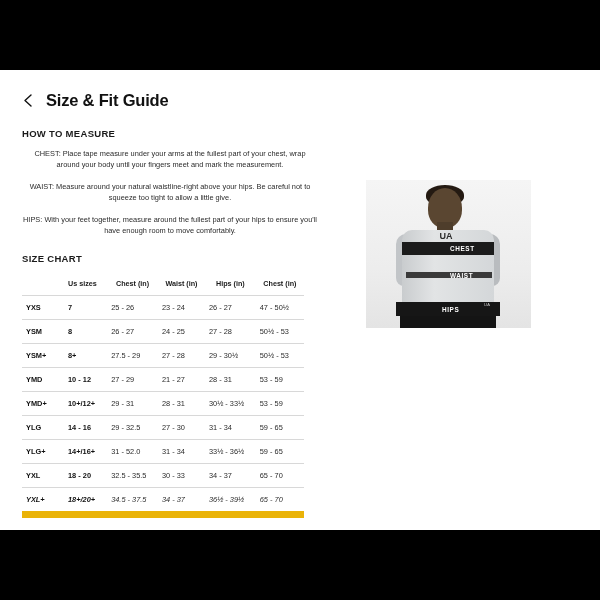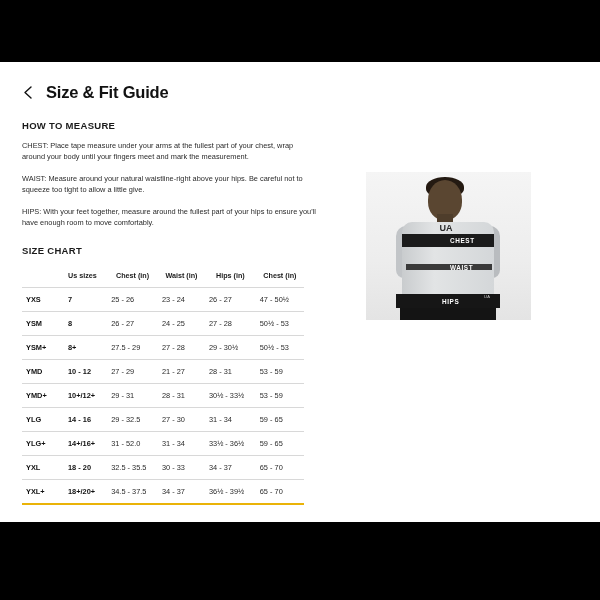--- a/index.html
+++ b/index.html
@@ -13,7 +13,7 @@
   .page {
     position: absolute;
     left: 0;
-    top: 62px;
+    top: 70px;
     width: 600px;
     height: 460px;
     background: #ffffff;

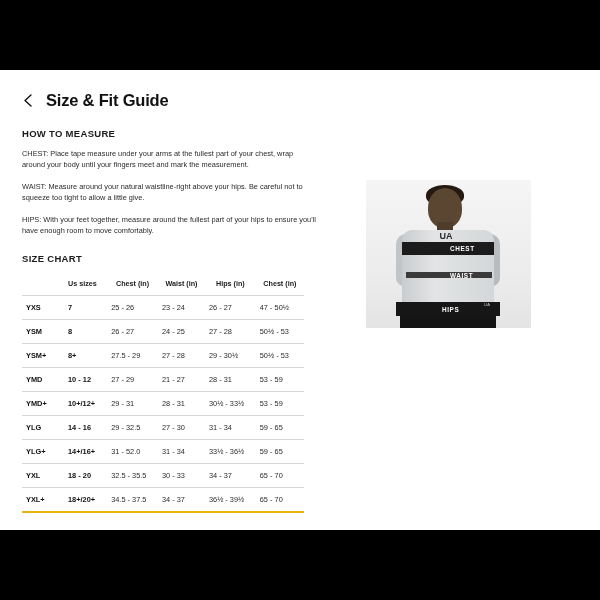--- a/index.html
+++ b/index.html
@@ -63,6 +63,7 @@
     color: #2a2a2a;
     margin: 0 0 10px 0;
     max-width: 296px;
+    text-align: center;
   }
   .size-chart-head {
     font-size: 9.5px;

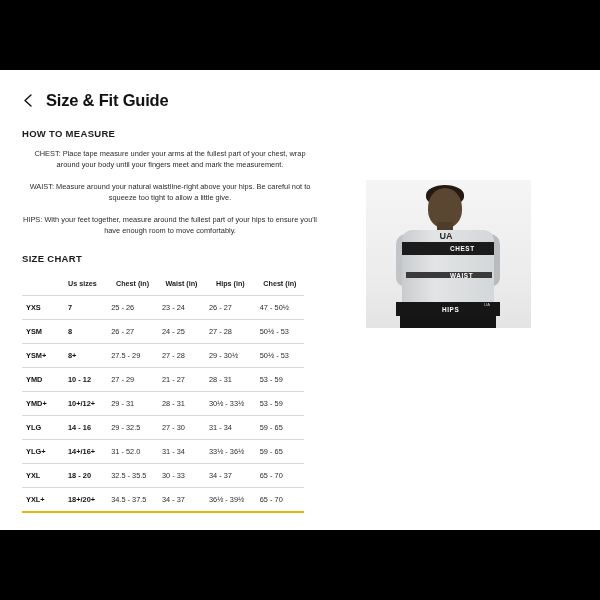--- a/index.html
+++ b/index.html
@@ -105,7 +105,7 @@
     color: #111;
     padding-left: 4px;
   }
-  tbody tr:last-child td { border-bottom: 2px solid #eab308; }
+  tbody tr:last-child td { border-bottom: 7px solid #eab308; font-style: italic; }
   .right-col {
     width: 200px;
     padding-top: 70px;

